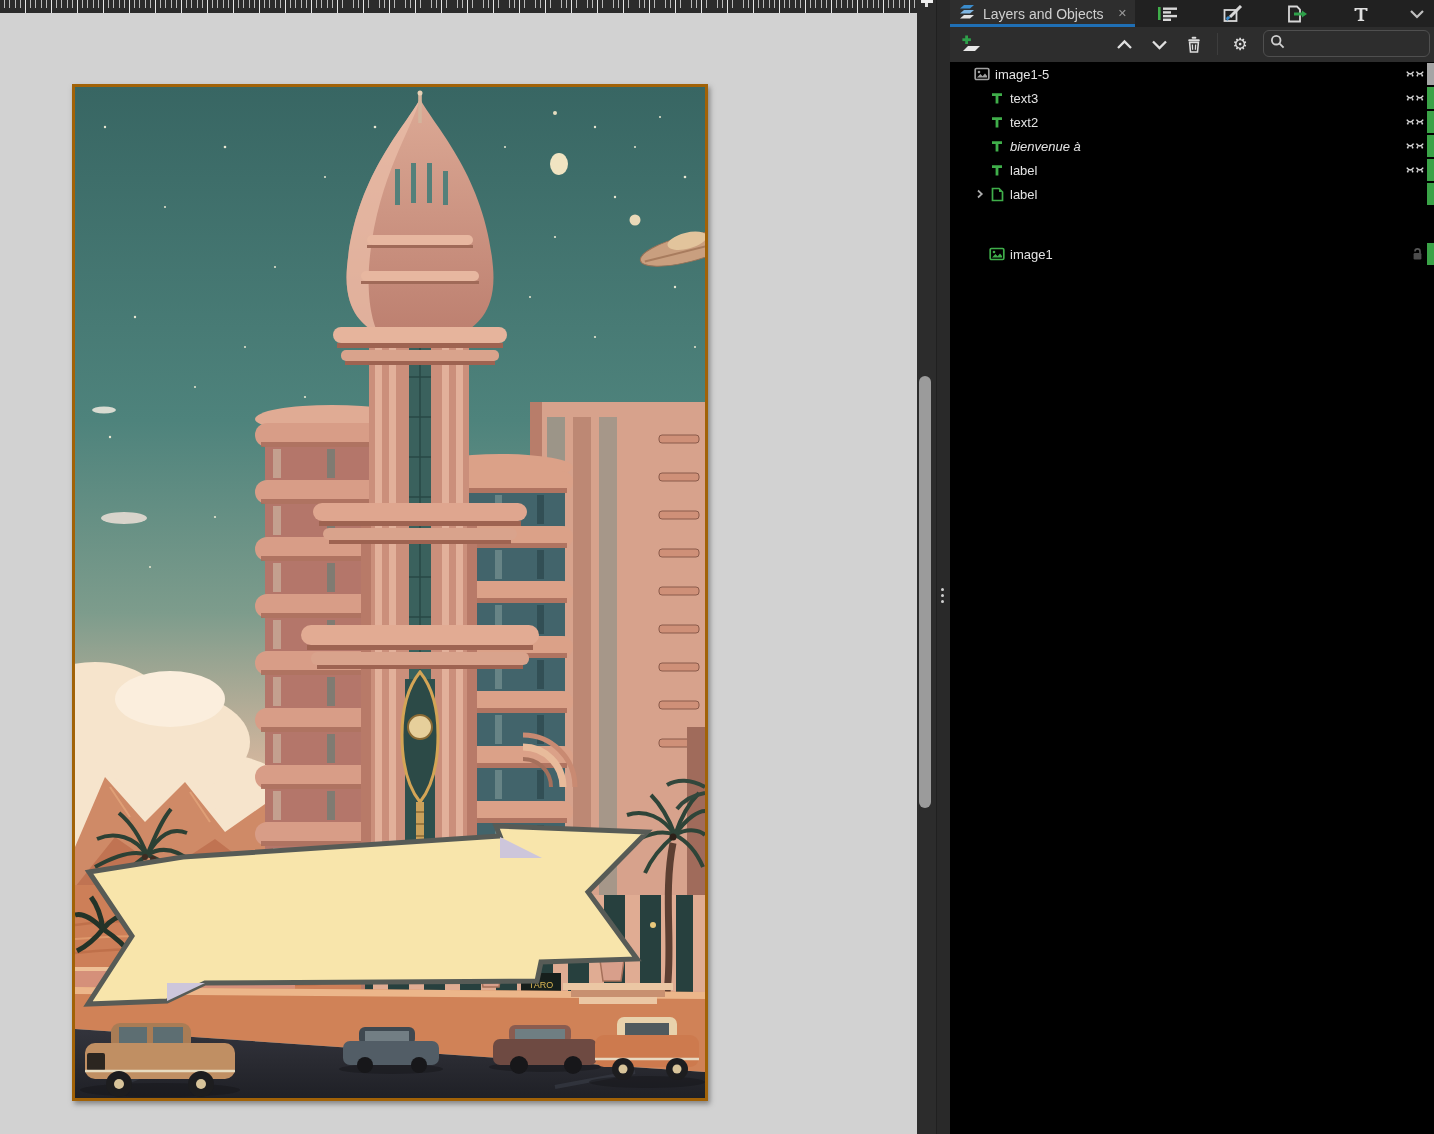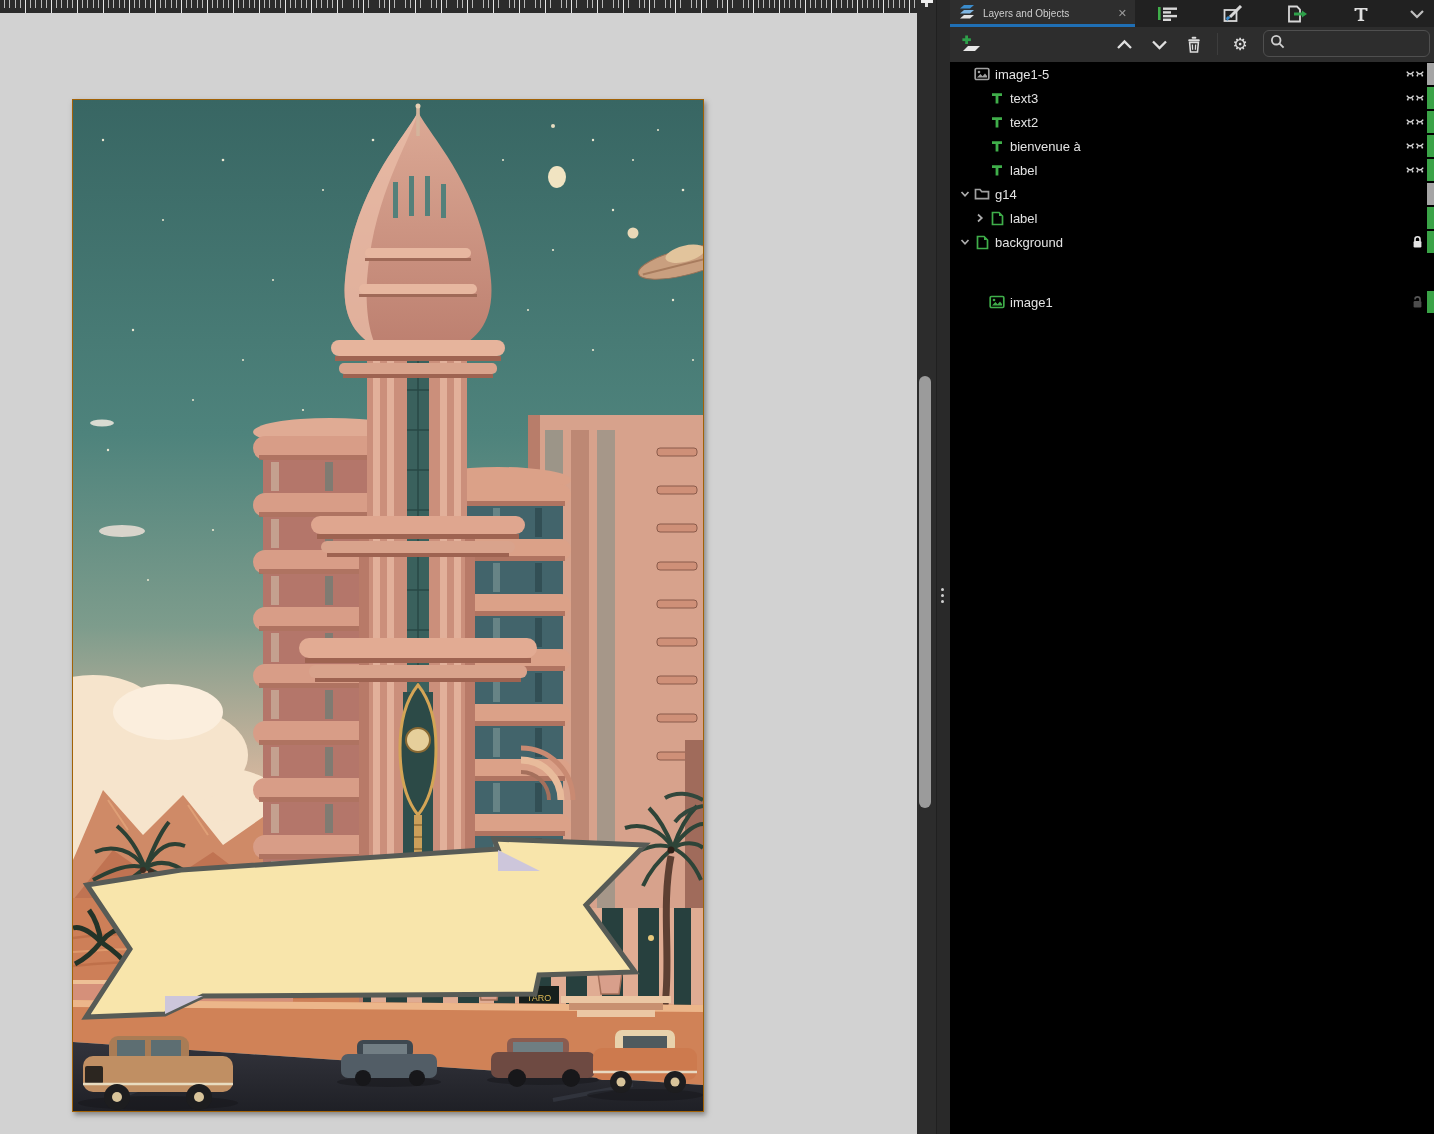--- a/index.html
+++ b/index.html
@@ -30,7 +30,7 @@
   .tab-active{position:absolute;left:0;top:0;width:185px;height:27px;background:#2e2e2e;
               display:flex;align-items:center;gap:7px;padding:0 8px;box-sizing:border-box;}
   .tab-active:after{content:"";position:absolute;left:0;bottom:0;width:100%;height:3px;background:#1f6fb5;}
-  .tab-label{font-size:10px;color:#cfcfcf;white-space:nowrap;flex:1;}
+  .tab-label{font-size:14px;color:#cfcfcf;white-space:nowrap;flex:1;}
   .tab-close{font-size:11px;color:#9a9a9a;cursor:default;}
   .tab-ico{position:absolute;top:4px;width:34px;height:19px;display:flex;align-items:center;justify-content:center;}
   

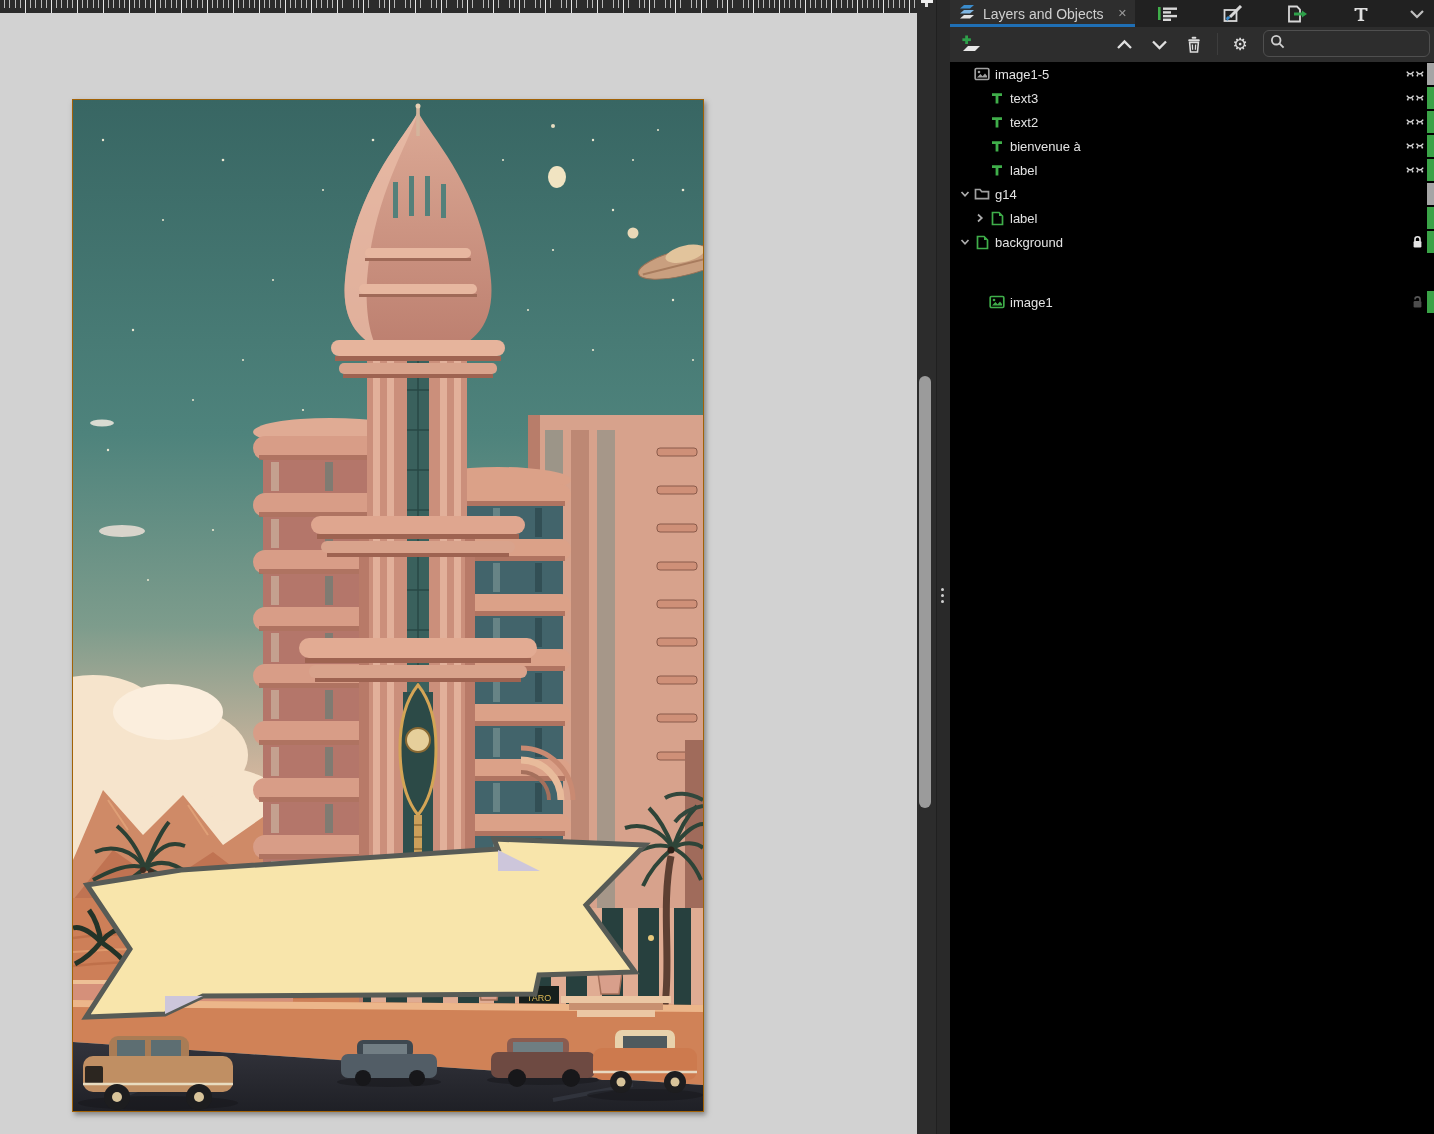--- a/index.html
+++ b/index.html
@@ -587,7 +587,7 @@
           </span>
           <span class="strip" style="background: rgb(58, 163, 71);"></span>
         </div>
-        <div class="lrow" style="padding-left: 23px;">
+        <div class="lrow" style="padding-left: 23px; font-style: italic;">
           <span class="chev"></span>
           <span class="tico">
             <svg width="14" height="14" viewBox="0 0 14 14">

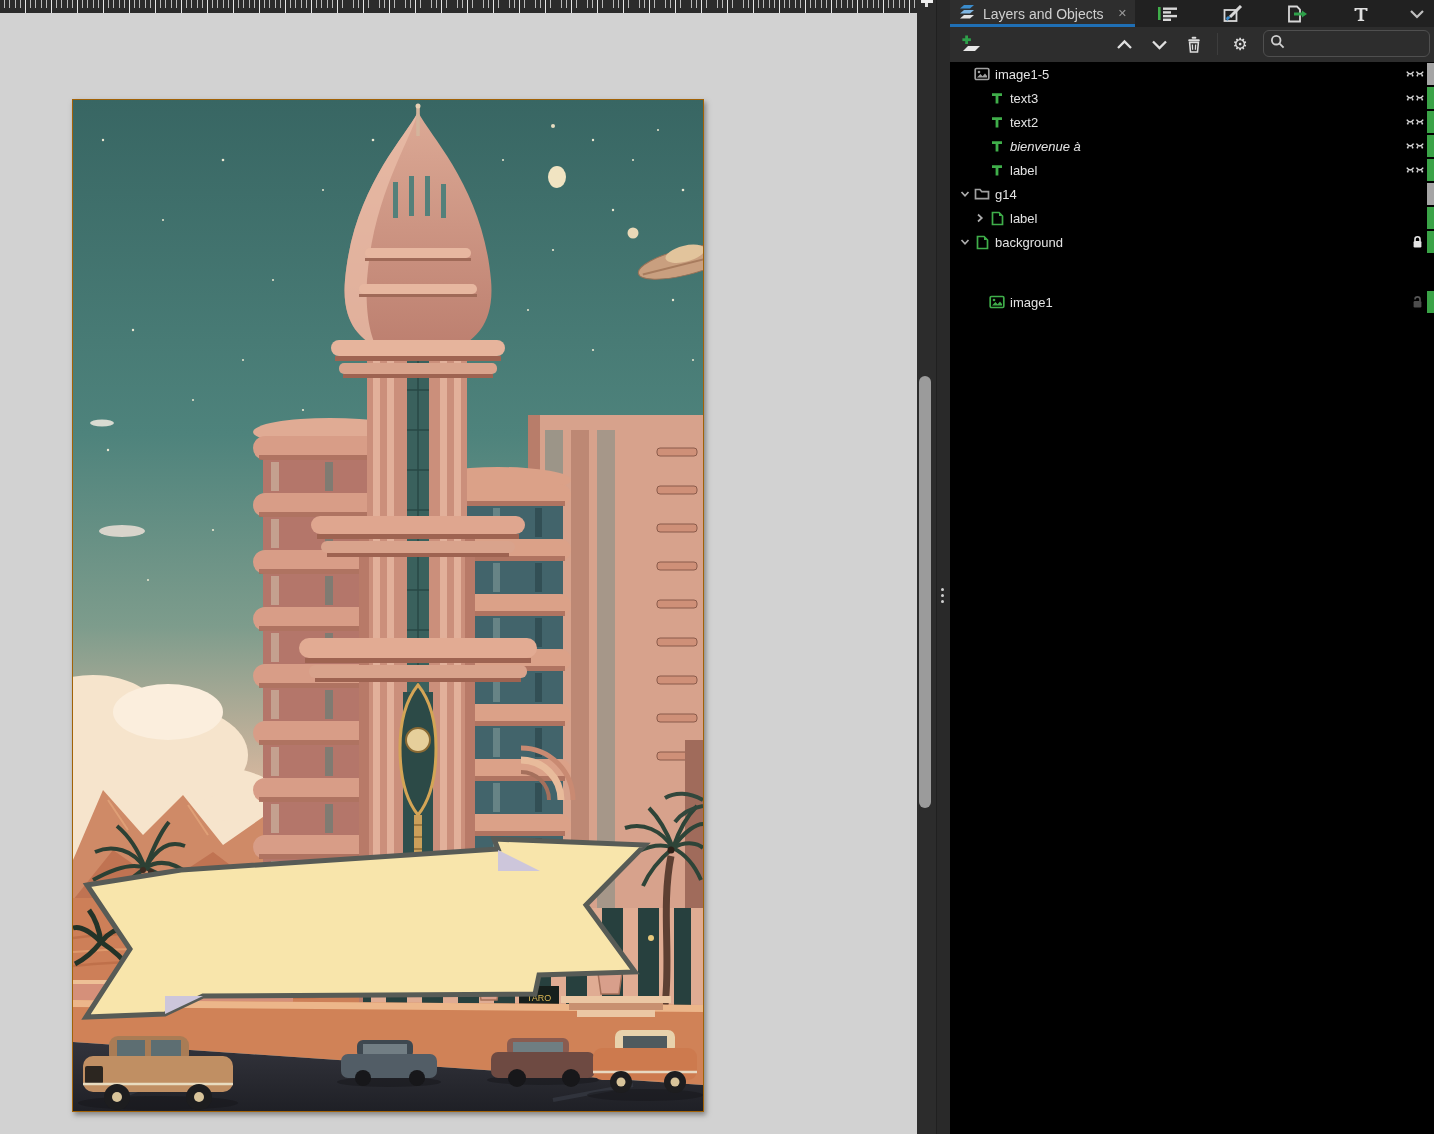--- a/index.html
+++ b/index.html
@@ -635,21 +635,6 @@
           </span>
           <span class="strip" style="background: rgb(58, 163, 71);"></span>
         </div>
-        <div class="lrow" style="padding-left: 8px;">
-          <span class="chev">
-            <svg width="10" height="10" viewBox="0 0 10 10">
-              <path d="M1.5,3 L5,6.8 L8.5,3" fill="none" stroke="#adadad" stroke-width="1.7"></path>
-            </svg>
-          </span>
-          <span class="tico">
-            <svg width="16" height="14" viewBox="0 0 16 14">
-              <path d="M1.5,2.5 h4.5 l1.8,2.2 h6.7 v7 h-13 z" fill="none" stroke="#a0a0a0" stroke-width="1.7"></path>
-            </svg>
-          </span>
-          <span class="llabel">g14</span>
-          <span class="rgt"></span>
-          <span class="strip" style="background: rgb(165, 165, 165);"></span>
-        </div>
         <div class="lrow" style="padding-left: 23px;">
           <span class="chev">
             <svg width="10" height="10" viewBox="0 0 10 10">

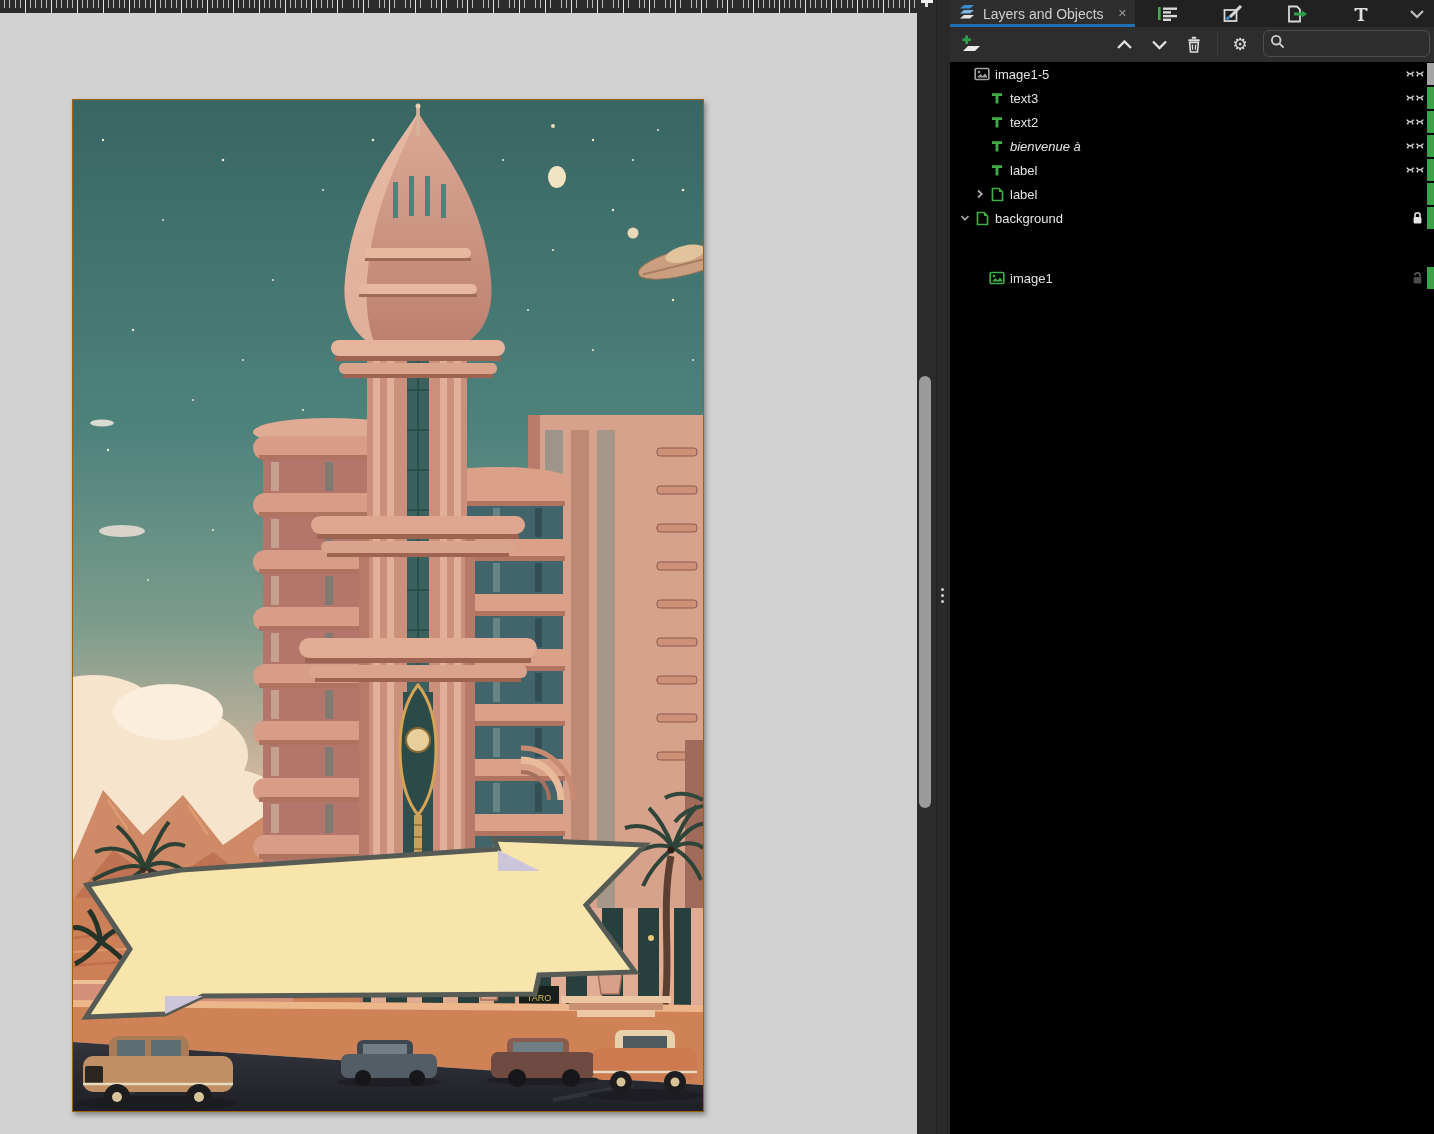--- a/index.html
+++ b/index.html
@@ -651,29 +651,6 @@
           <span class="rgt"></span>
           <span class="strip" style="background: rgb(58, 163, 71);"></span>
         </div>
-        <div class="lrow" style="padding-left: 8px;">
-          <span class="chev">
-            <svg width="10" height="10" viewBox="0 0 10 10">
-              <path d="M1.5,3 L5,6.8 L8.5,3" fill="none" stroke="#adadad" stroke-width="1.7"></path>
-            </svg>
-          </span>
-          <span class="tico">
-            <svg width="15" height="15" viewBox="0 0 15 15">
-              <path d="M2.5,1.5 h6.5 l3.5,3.5 v8.5 h-10 z" fill="none" stroke="#3fae4a" stroke-width="1.7"></path>
-              <path d="M9,1.5 v3.5 h3.5 z" fill="#3fae4a"></path>
-            </svg>
-          </span>
-          <span class="llabel">background</span>
-          <span class="rgt">
-            <span class="lockbox">
-              <svg width="13" height="14" viewBox="0 0 13 14">
-                <path d="M4,6 V4.2 a2.5,2.5 0 0 1 5,0 V6" fill="none" stroke="#e6e6e6" stroke-width="1.6"></path>
-                <rect x="2.6" y="6" width="7.8" height="6.4" rx="1.2" fill="#e6e6e6"></rect>
-              </svg>
-            </span>
-          </span>
-          <span class="strip" style="background: rgb(58, 163, 71);"></span>
-        </div>
         <div class="lrow" style="padding-left: 23px; margin-top: 36px;">
           <span class="chev"></span>
           <span class="tico">

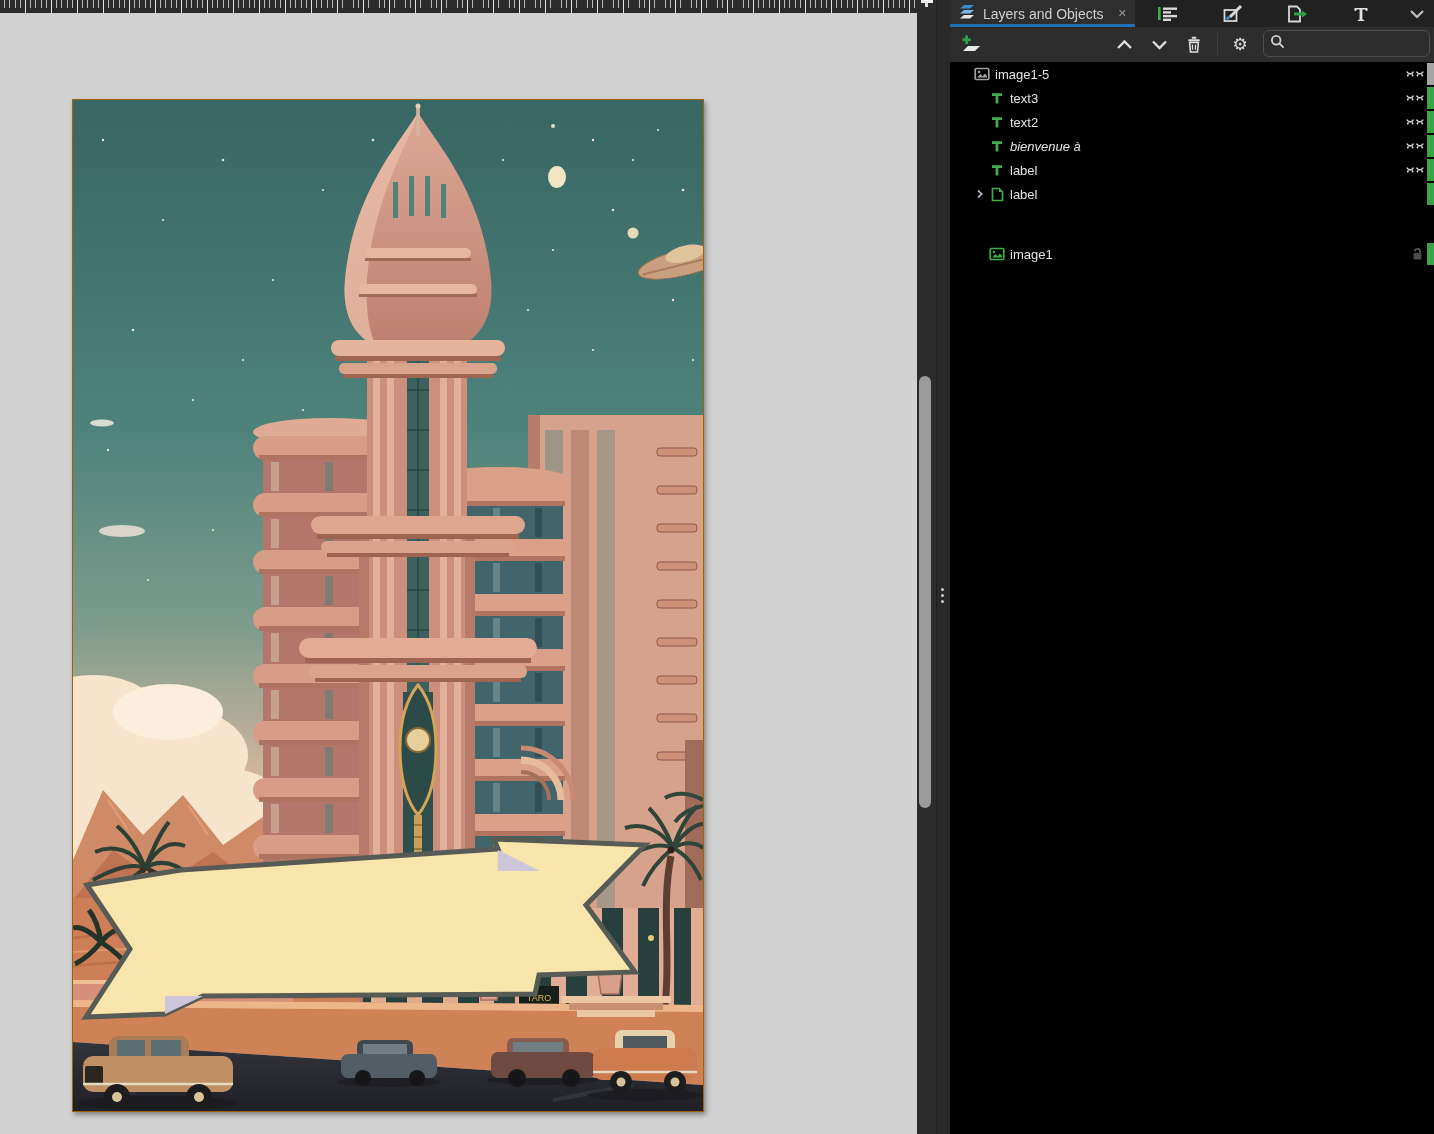--- a/index.html
+++ b/index.html
@@ -12,8 +12,8 @@
       repeating-linear-gradient(90deg, transparent 0px, transparent 4.3px, #b9b9b9 4.3px, #b9b9b9 5.2px);
     background-size:auto 100%, auto 62%;background-repeat:repeat-x;background-position:top left;}
   .canvas-bg{position:absolute;left:0;top:13px;width:917px;height:1121px;background:#d2d2d2;}
-  .page{position:absolute;left:72px;top:99px;width:630px;height:1011px;background:#fff;
-        border:1px solid #a16207;box-sizing:content-box;
+  .page{position:absolute;left:72px;top:84px;width:630px;height:1011px;background:#fff;
+        border:3px solid #a16207;box-sizing:content-box;
         box-shadow:2px 3px 5px rgba(70,70,70,.55);}
   .page svg{display:block;}
   

